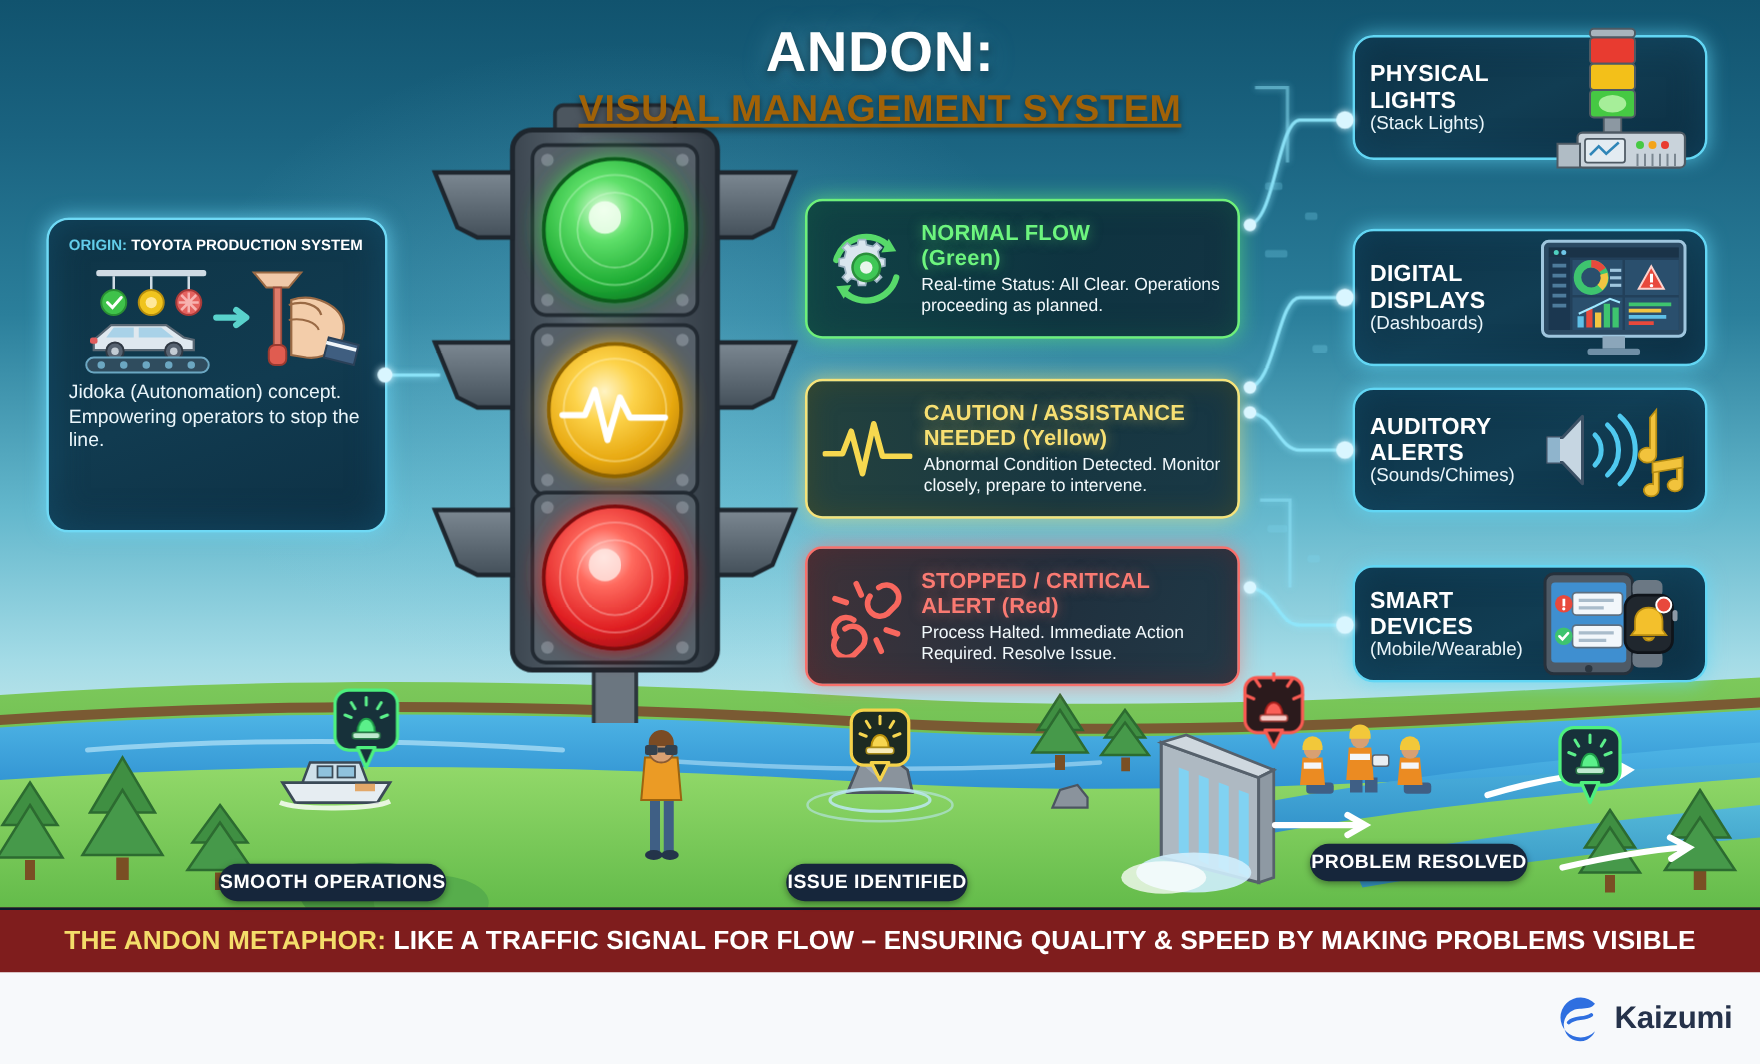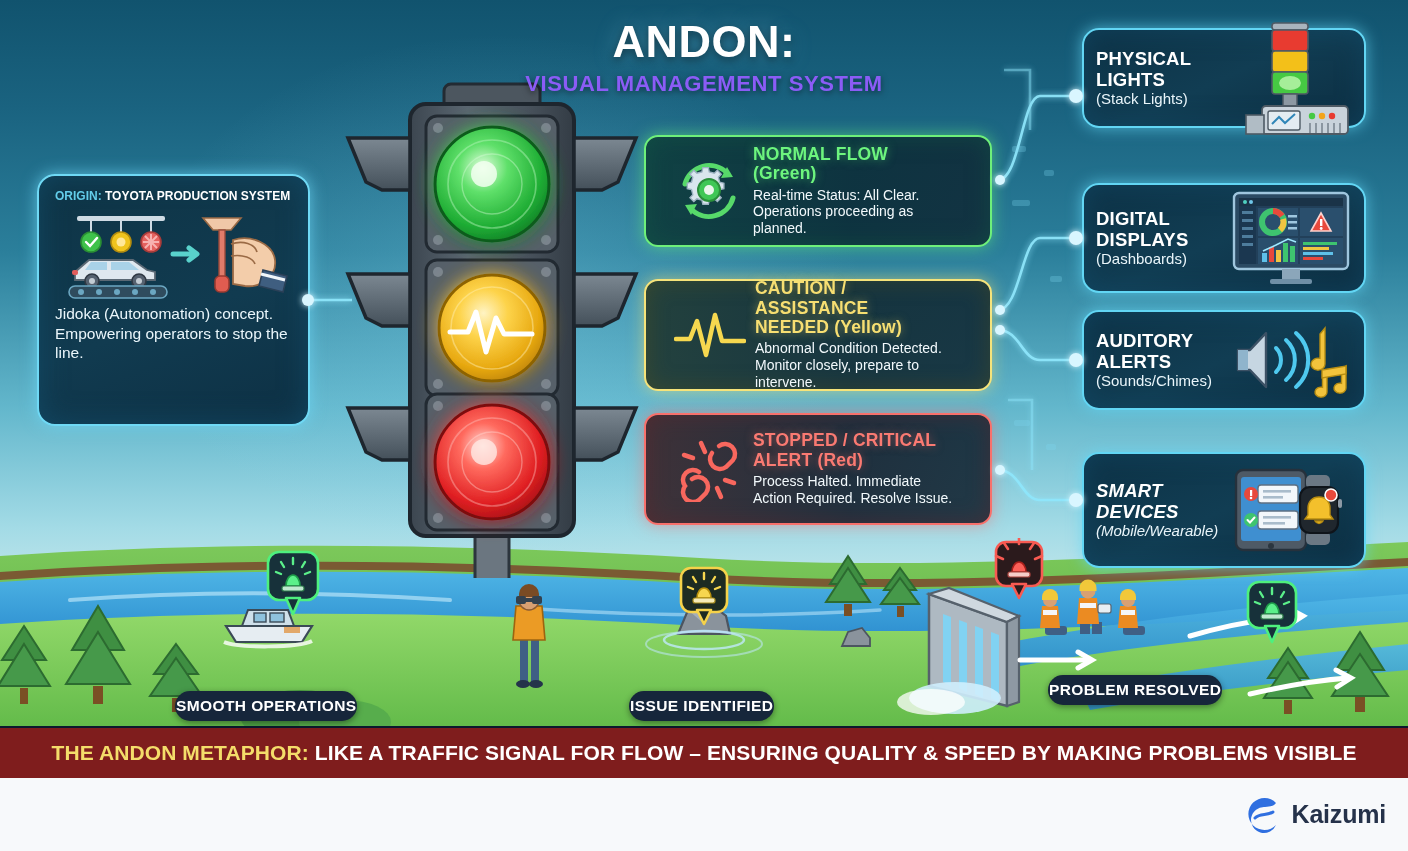--- a/index.html
+++ b/index.html
@@ -27,8 +27,8 @@
   .title-wrap{ position:absolute; left:0; top:16px; width:1408px; text-align:center; z-index:20; }
   .title-main{ font-size:45px; font-weight:bold; color:#ffffff; letter-spacing:.5px;
     text-shadow:0 3px 8px rgba(0,0,0,.45), 0 0 22px rgba(150,225,255,.35); }
-  .title-sub{ font-size:22px; font-weight:bold; color:#8b5cf6; letter-spacing:.6px; margin-top:3px;
-    text-shadow:0 2px 6px rgba(0,0,0,.5); }
+  .title-sub{ font-size:30px; font-weight:bold; color:#a16207; letter-spacing:.6px; margin-top:3px;
+    text-shadow:0 2px 6px rgba(0,0,0,.5);text-decoration:underline; }
 
   
   .panel{ position:absolute; border-radius:16px; }

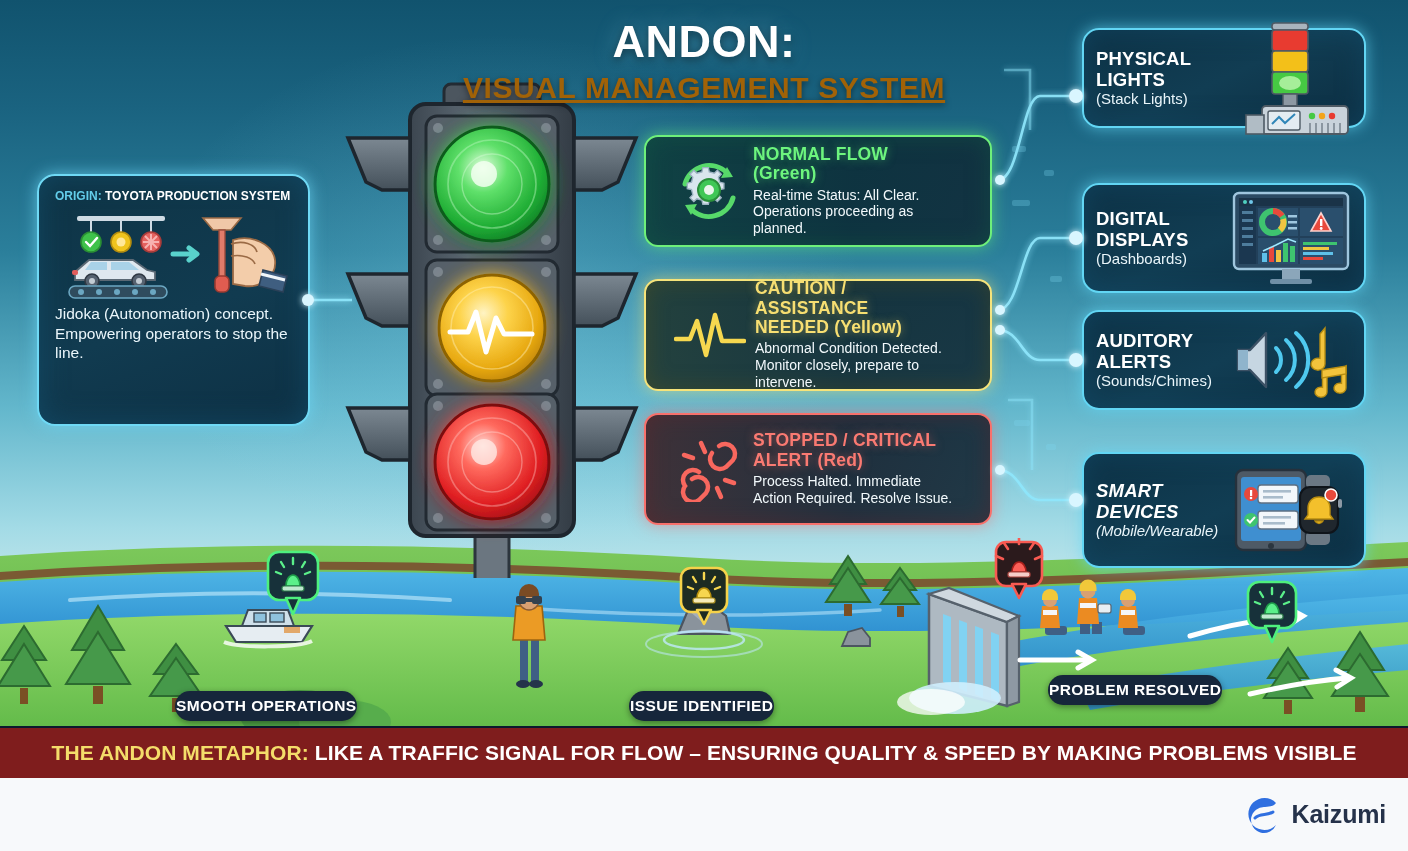--- a/index.html
+++ b/index.html
@@ -49,7 +49,7 @@
   
   .status{
     position:absolute; left:644px; width:348px; border-radius:14px;
-    display:flex; align-items:center; padding:9px 28px; gap:9px;
+    display:flex; align-items:center; padding:9px 12px; gap:9px;margin-top:24px;
   }
   .status .ic{ flex:0 0 70px; height:70px; display:flex; align-items:center; justify-content:center; }
   .status .txt{ flex:1; }

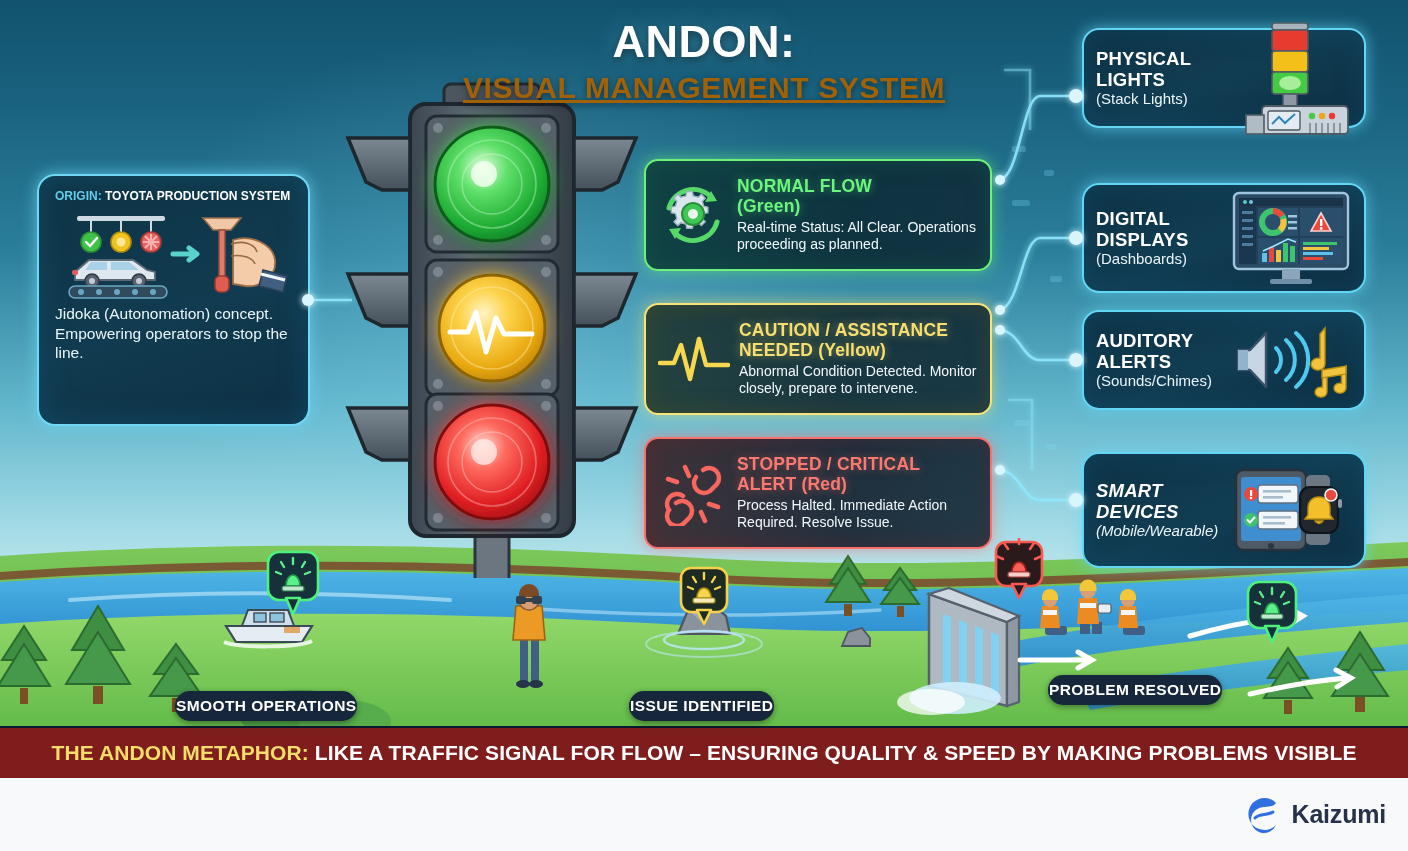--- a/index.html
+++ b/index.html
@@ -85,7 +85,7 @@
   #card-physical{ top:28px;  height:100px; }
   #card-digital { top:183px; height:110px; }
   #card-auditory{ top:310px; height:100px; }
-  #card-smart   { top:452px; height:116px;font-style:italic;  }
+  #card-smart   { top:452px; height:94px;  }
 
   
   #connectors{ position:absolute; left:0; top:0; width:1408px; height:600px; z-index:5; pointer-events:none; }

